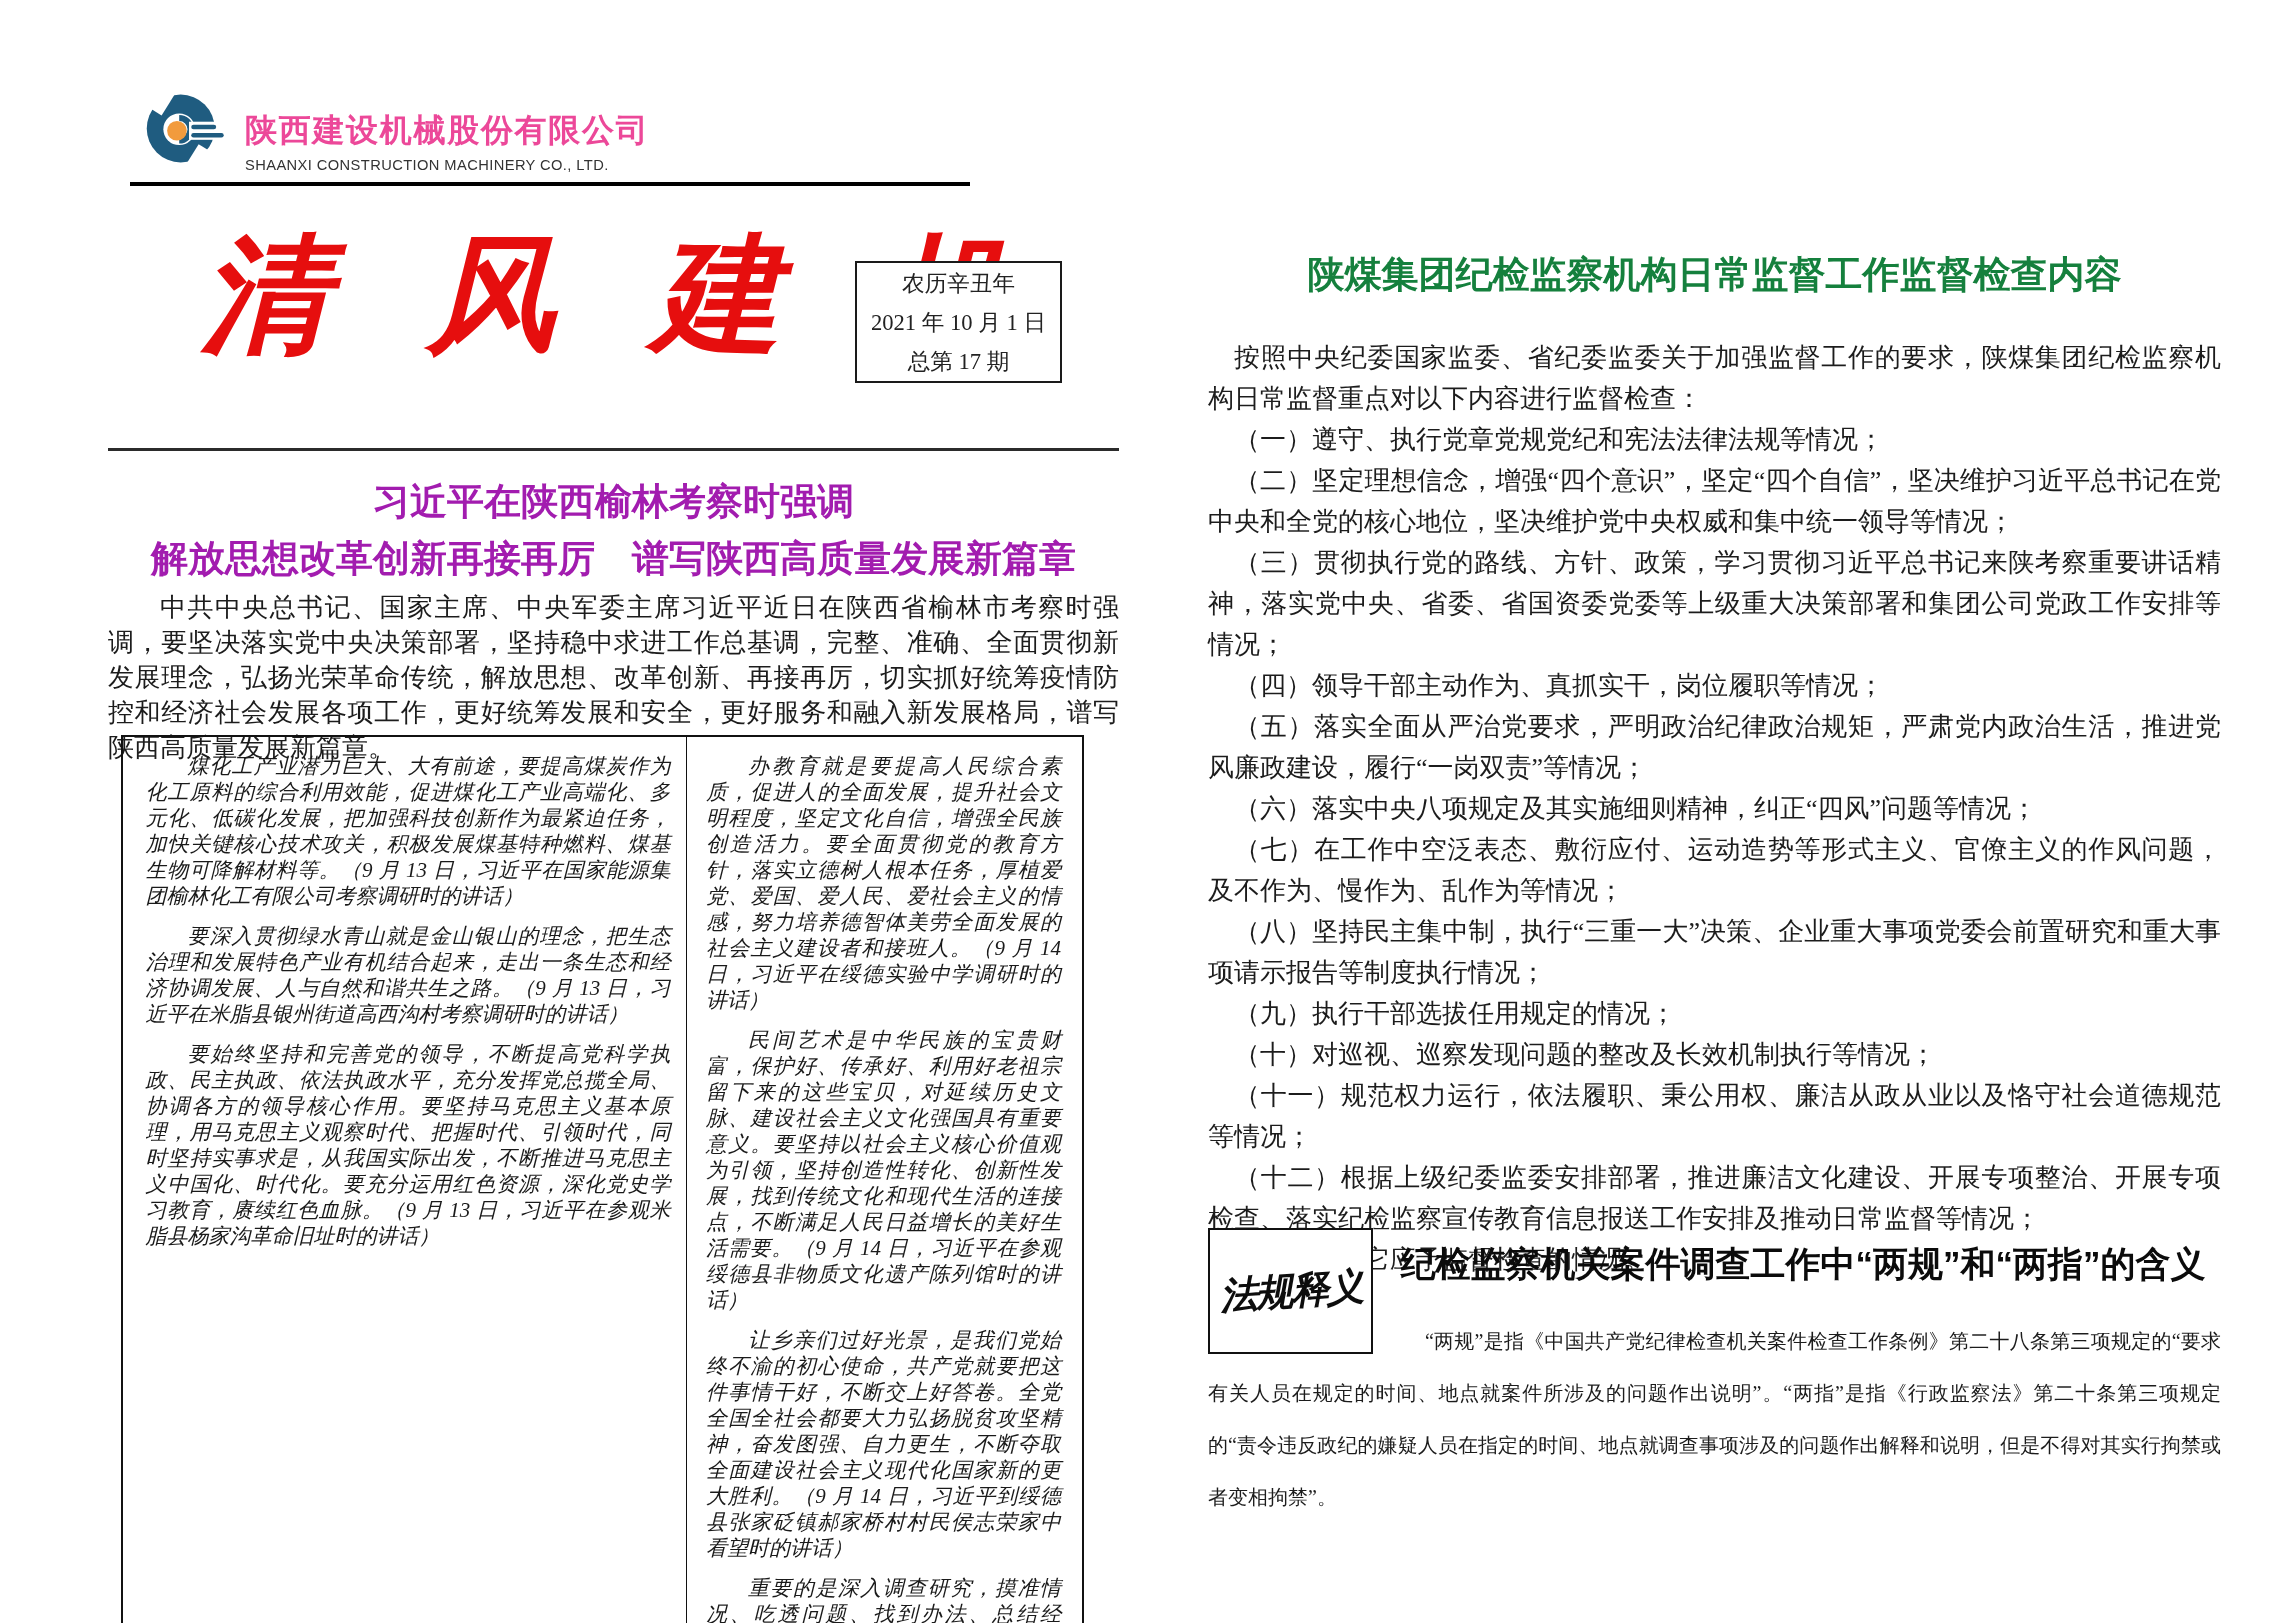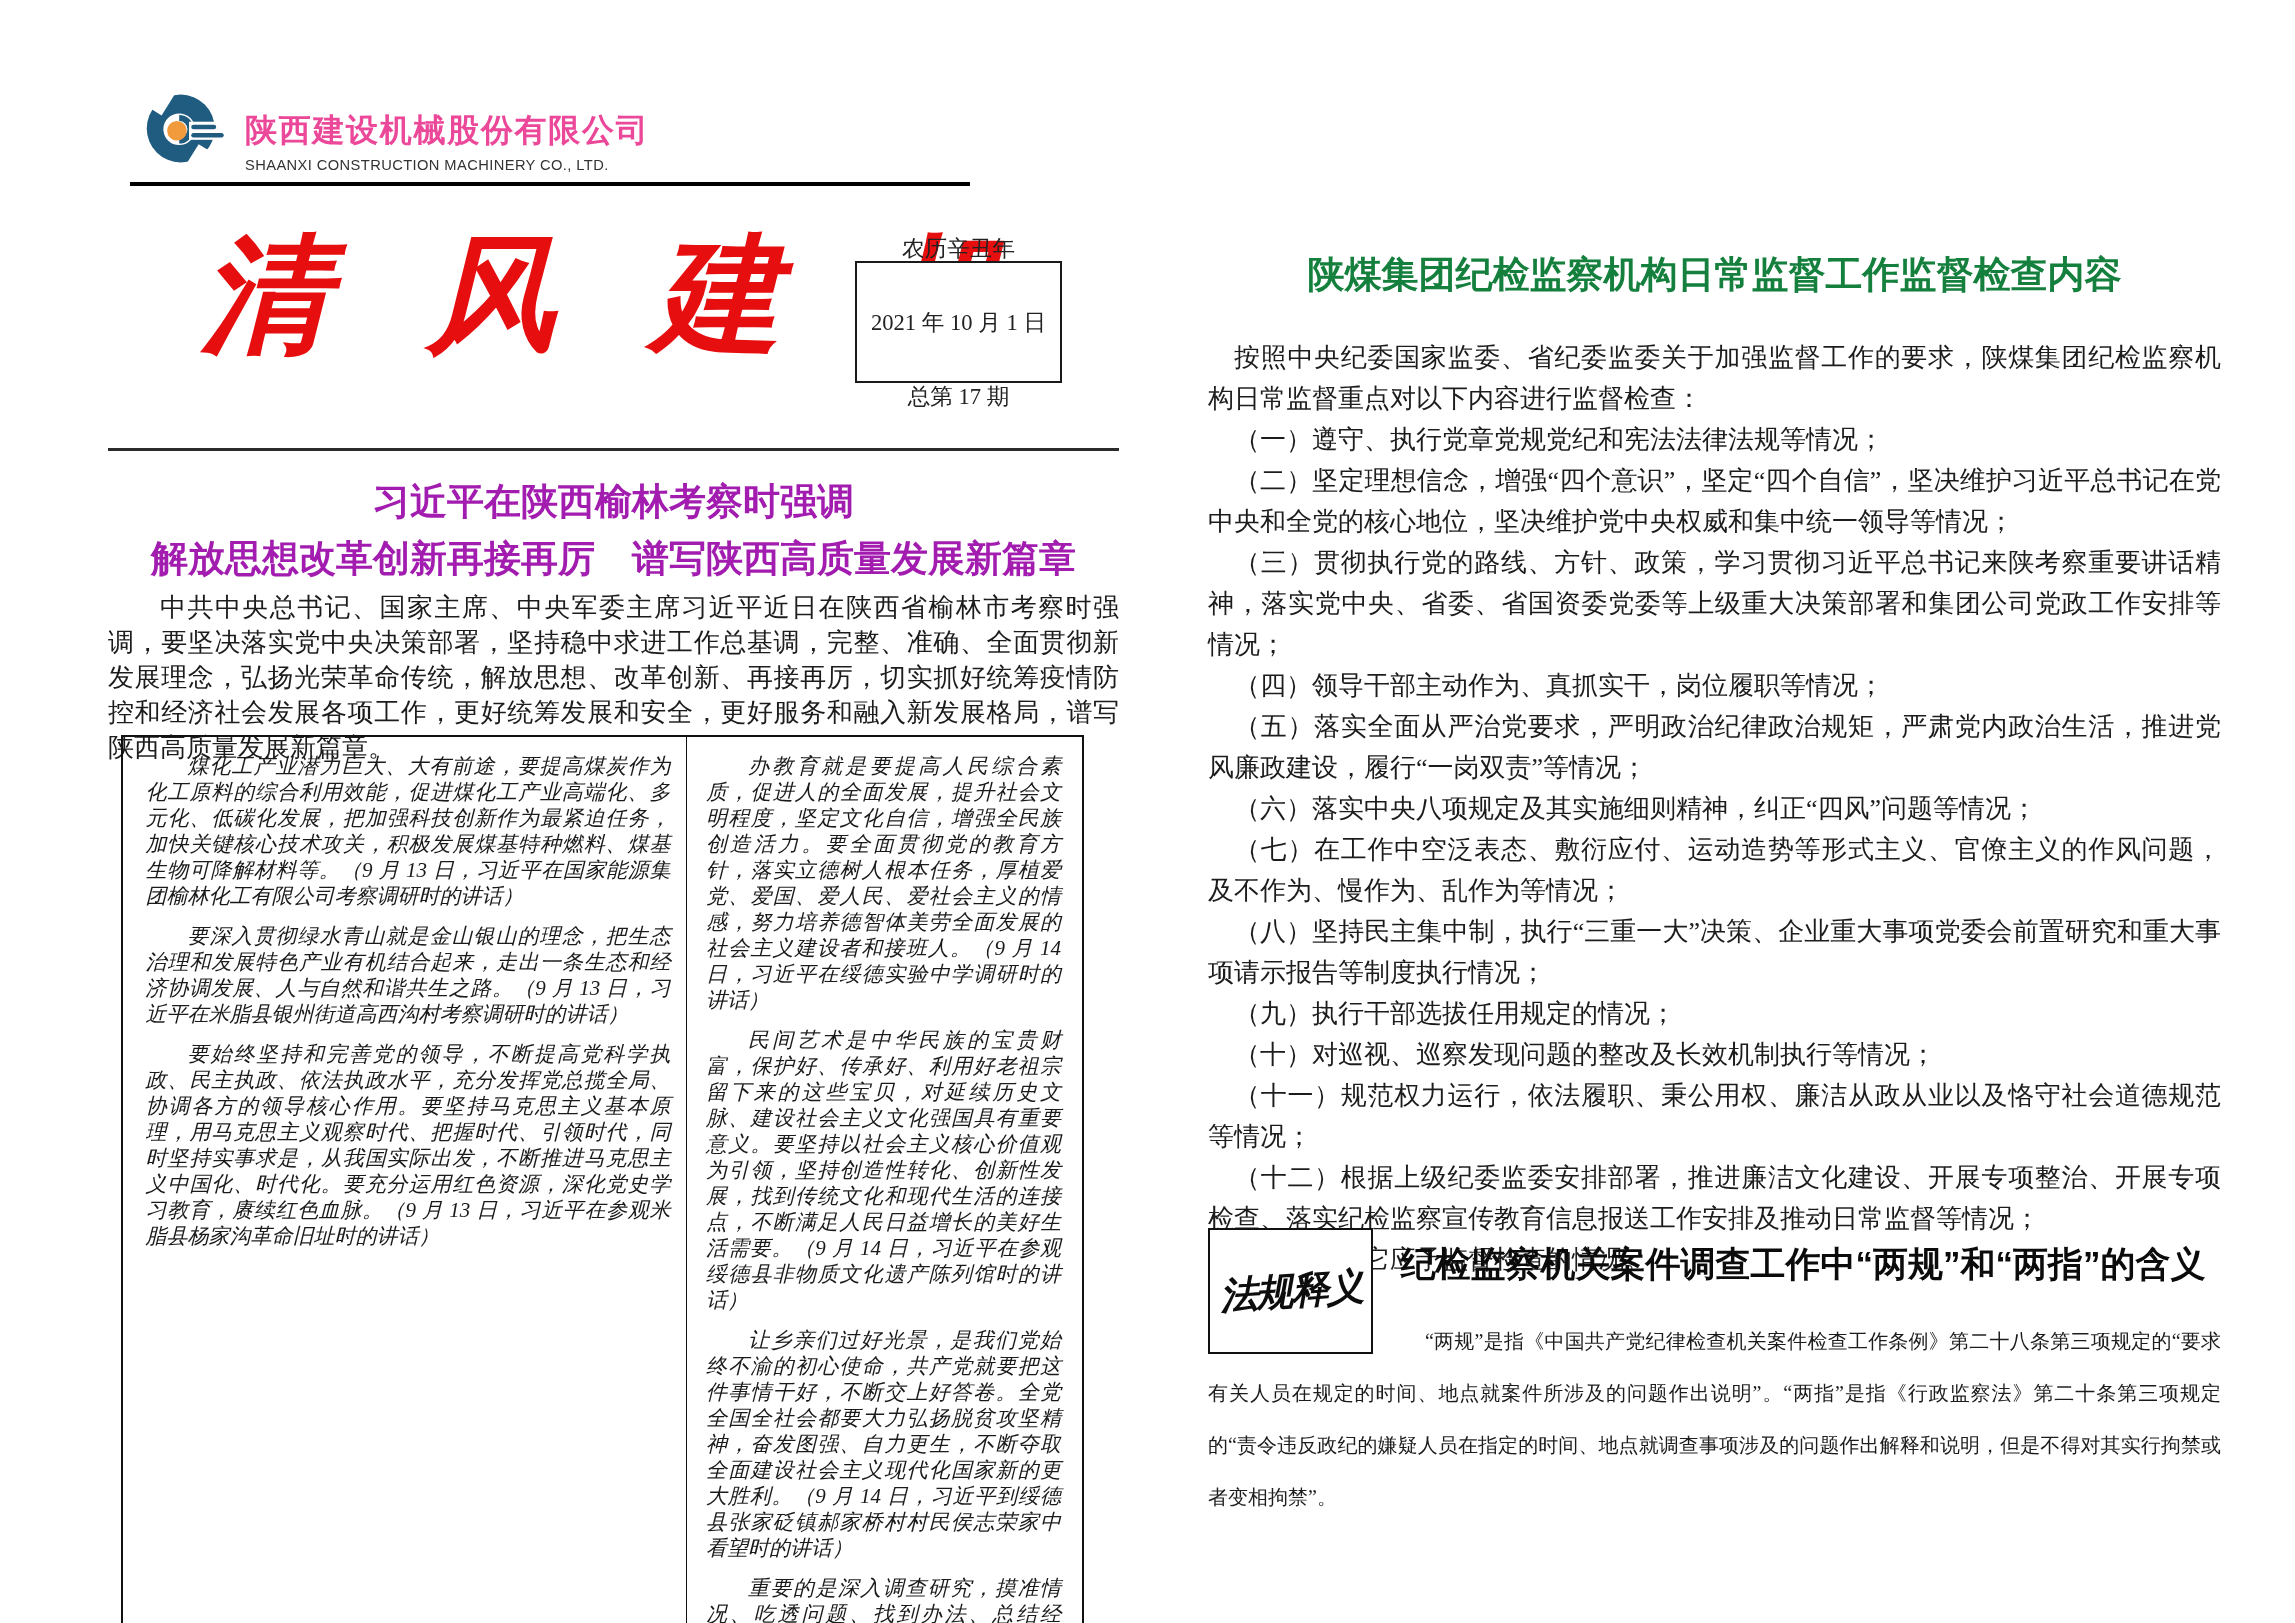--- a/index.html
+++ b/index.html
@@ -33,7 +33,7 @@
     left:855px;top:261px;width:203px;height:118px;
     border:2.6px solid #1a1a1a;background:#fff;
     display:flex;flex-direction:column;justify-content:center;align-items:center;
-    font-size:22.6px;line-height:39px;color:#222;gap:35px;
+    font-size:22.6px;line-height:39px;color:#222;
   }
   .rule-mid{left:108px;top:448px;width:1011px;height:2.6px;background:#2b2b2b;}
 

